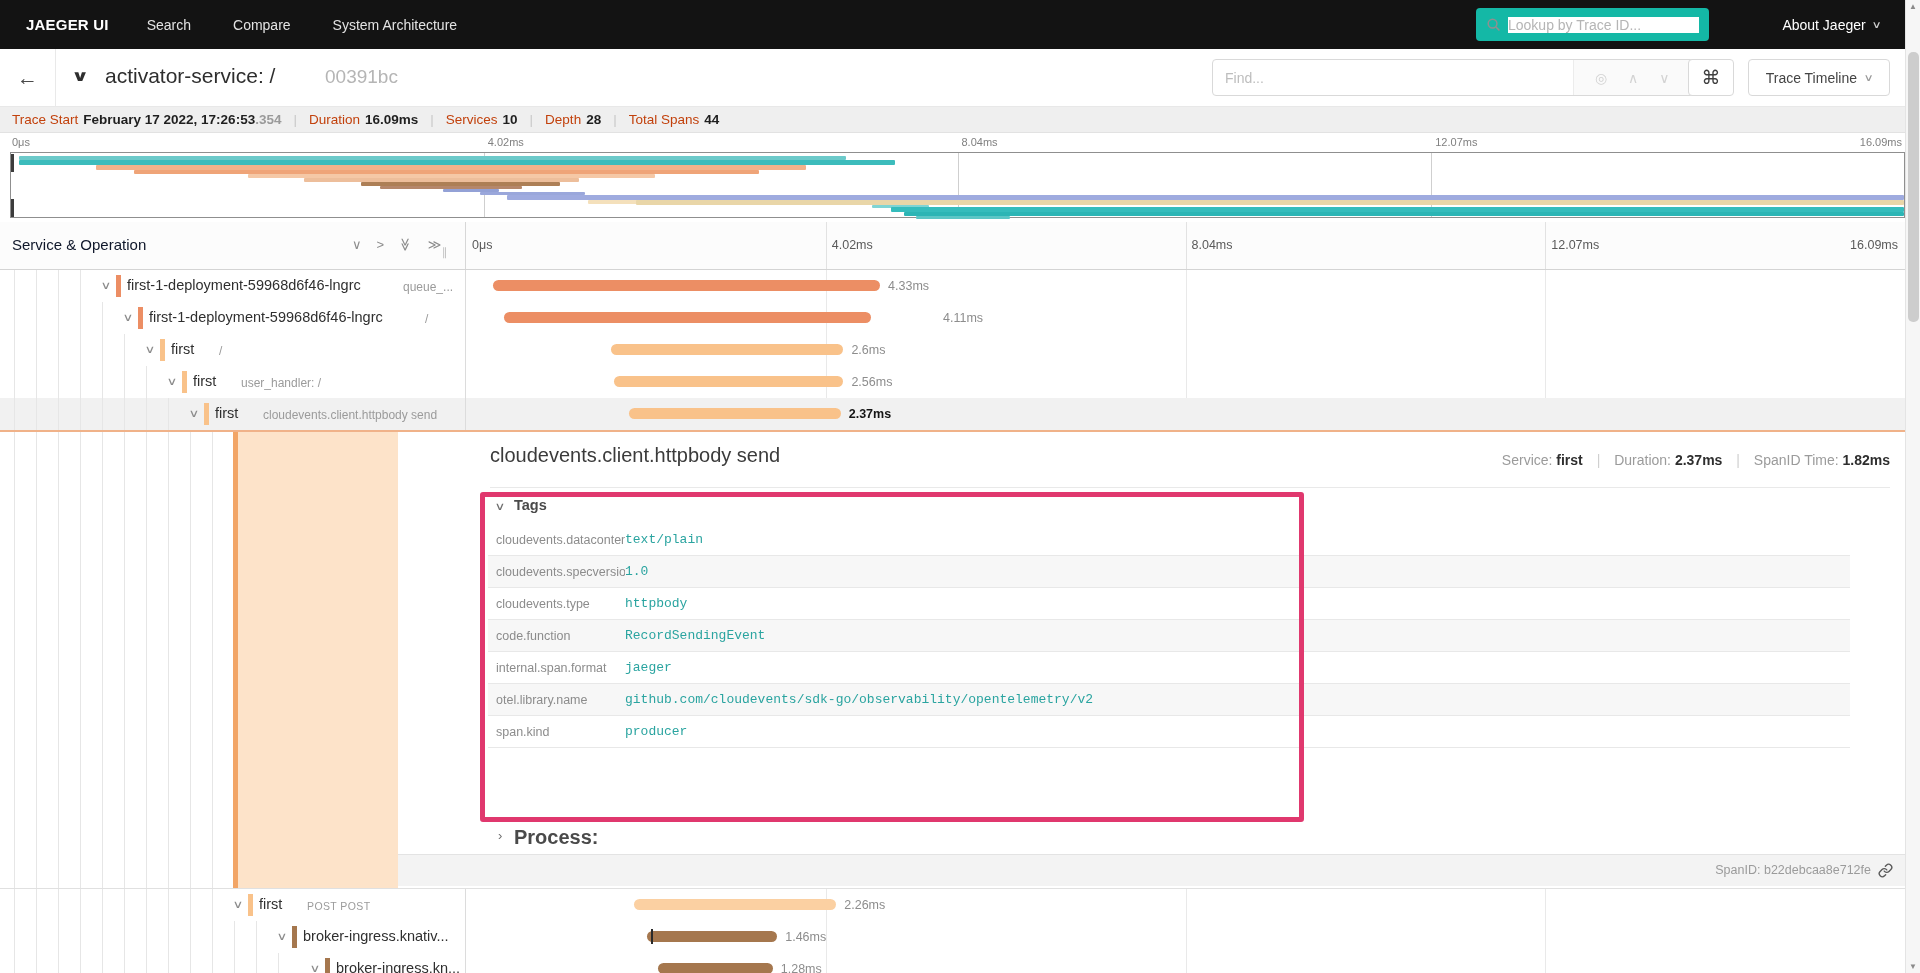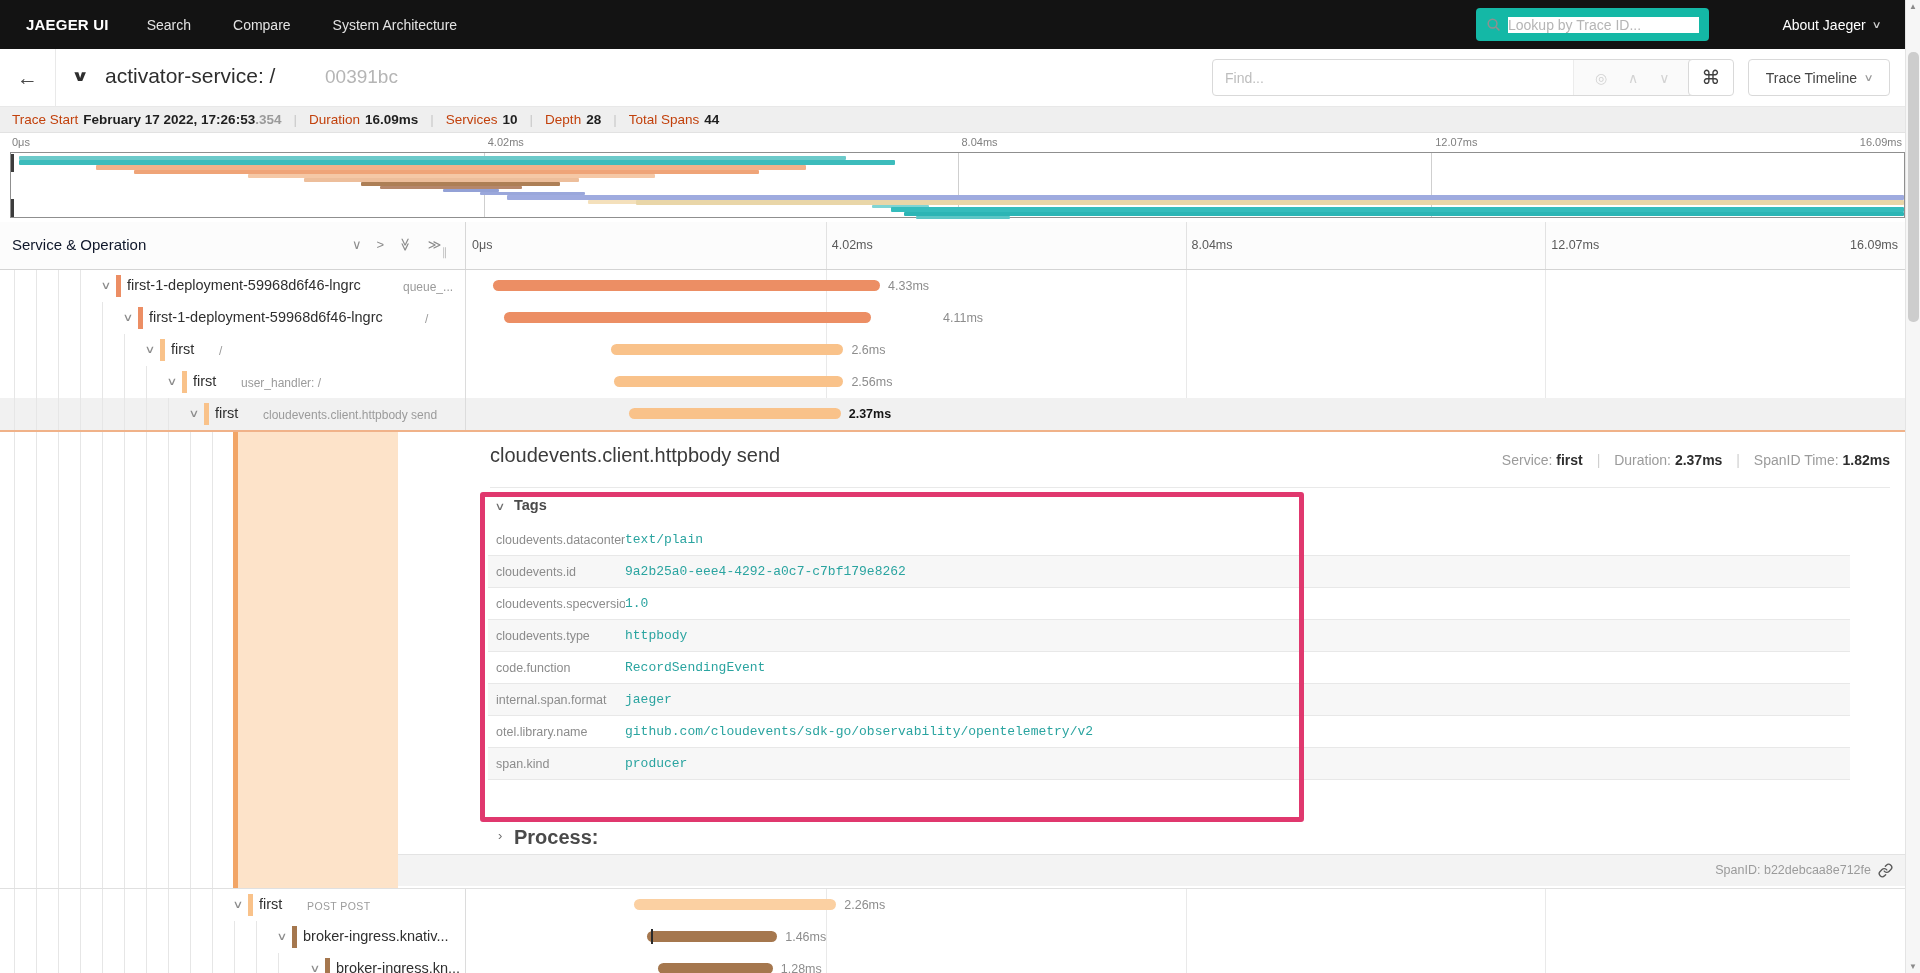--- a/index.html
+++ b/index.html
@@ -356,10 +356,6 @@
           <div class="tag-val">text/plain</div>
         </div>
         <div class="tag-row">
-          <div class="tag-key">cloudevents.id</div>
-          <div class="tag-val">9a2b25a0-eee4-4292-a0c7-c7bf179e8262</div>
-        </div>
-        <div class="tag-row">
           <div class="tag-key">cloudevents.specversion</div>
           <div class="tag-val">1.0</div>
         </div>

